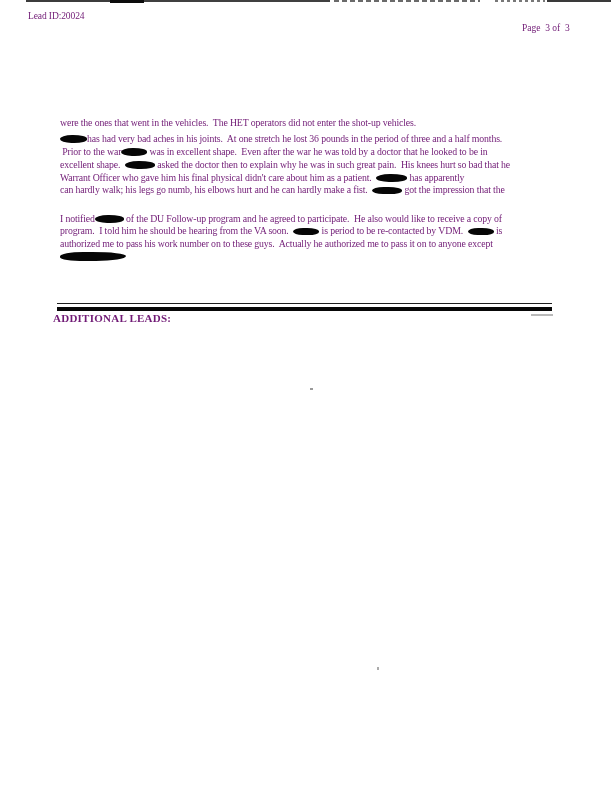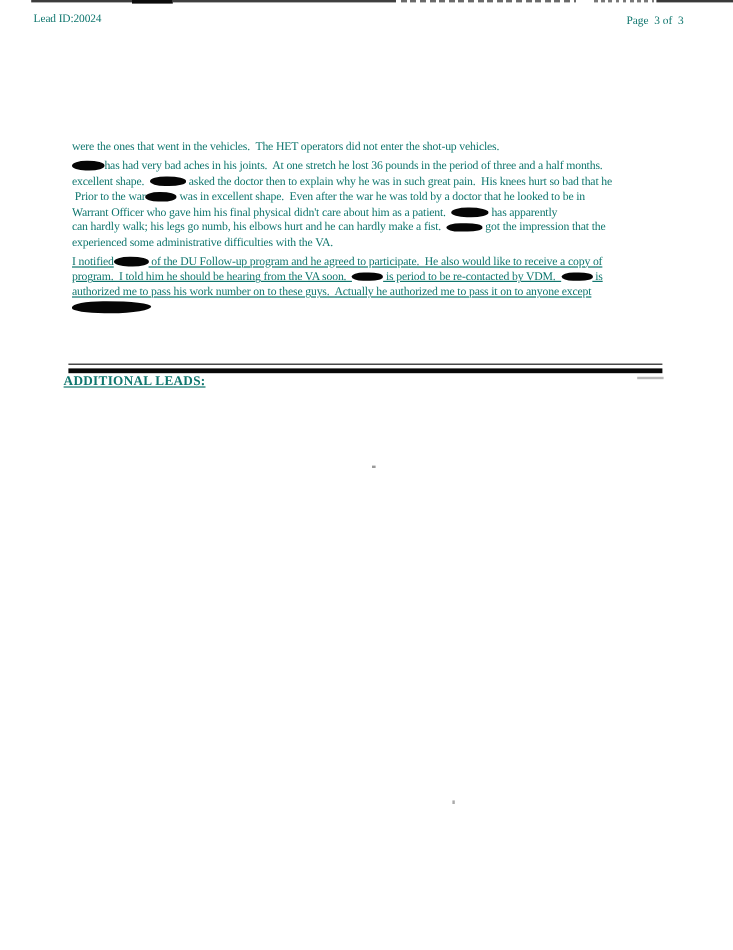--- a/index.html
+++ b/index.html
@@ -5,7 +5,7 @@
   html,body { margin:0; padding:0; background:#fff; }
   .page {
     position:relative; width:611px; height:792px; background:#ffffff;
-    font-family:"Liberation Serif", serif; color:#0f766e; overflow:hidden;
+    font-family:"Liberation Serif", serif; color:#701a75; overflow:hidden;
   }
   
   .edge-seg { position:absolute; top:0; }

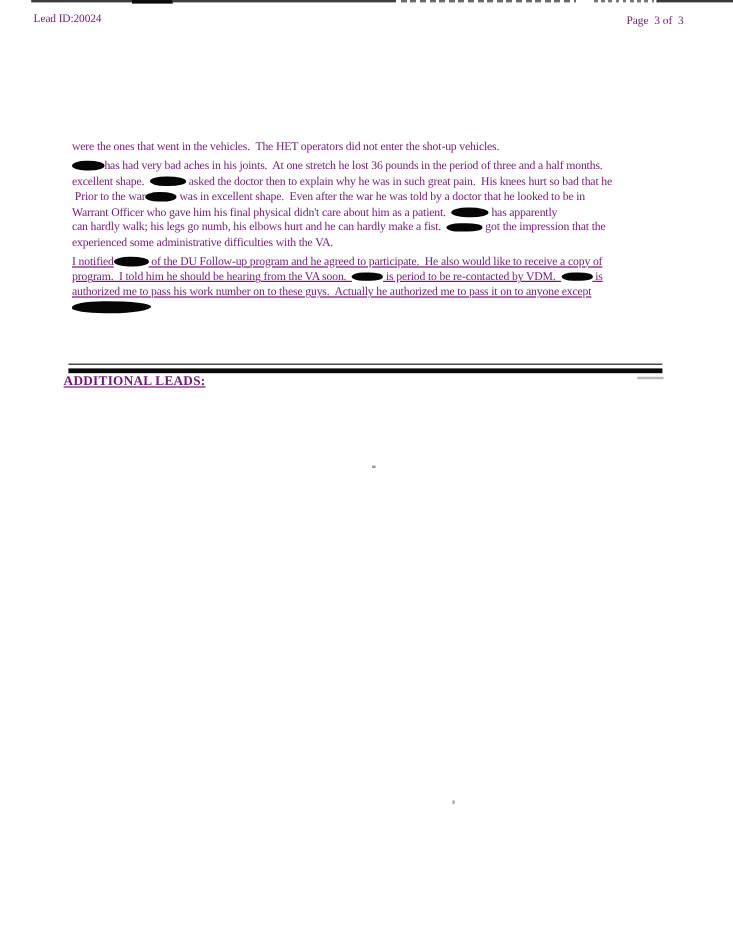--- a/index.html
+++ b/index.html
@@ -19,7 +19,7 @@
   .edge-f { left:547px; width:64px; height:2.2px; background:#3a3a3a; }
 
   .hdr-left { position:absolute; left:28px; top:11px; font-size:9.5px; letter-spacing:-0.1px; }
-  .hdr-right { position:absolute; left:522px; top:13px; font-size:9.5px; white-space:pre; }
+  .hdr-right { position:absolute; left:522px; top:23px; font-size:9.5px; white-space:pre; }
 
   .doc-body { position:absolute; left:0; top:0; width:611px; }
   .para { position:absolute; left:60px; width:500px; }

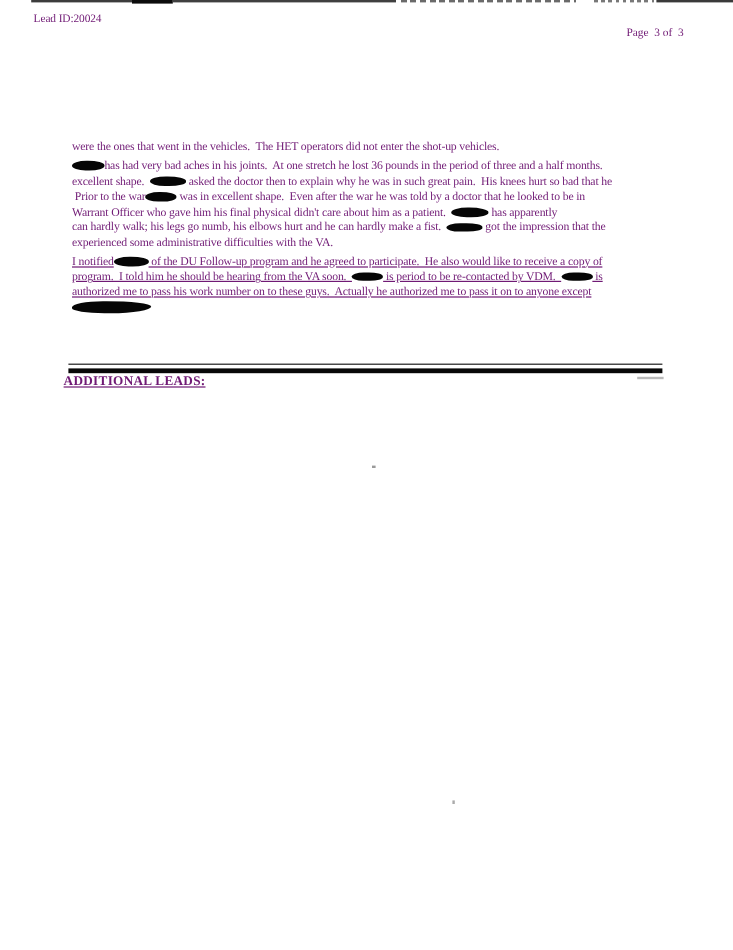--- a/index.html
+++ b/index.html
@@ -64,8 +64,8 @@
       </div>
       <div class="para" style="top: 133px;">
         <div class="line"><span class="redact" style="width: 27px;"></span><span>has had very bad aches in his joints.  At one stretch he lost 36 pounds in the period of three and a half months.</span></div>
+        <div class="line"><span> Prior to the war</span><span class="redact" style="width: 26px;"></span><span> was in excellent shape.  Even after the war he was told by a doctor that he looked to be in</span></div>
         <div class="line"><span>excellent shape.  </span><span class="redact" style="width: 30px;"></span><span> asked the doctor then to explain why he was in such great pain.  His knees hurt so bad that he</span></div>
-        <div class="line"><span> Prior to the war</span><span class="redact" style="width: 26px;"></span><span> was in excellent shape.  Even after the war he was told by a doctor that he looked to be in</span></div>
         <div class="line"><span>Warrant Officer who gave him his final physical didn't care about him as a patient.  </span><span class="redact" style="width: 31px;"></span><span> has apparently</span></div>
         <div class="line"><span>can hardly walk; his legs go numb, his elbows hurt and he can hardly make a fist.  </span><span class="redact" style="width: 30px;"></span><span> got the impression that the</span></div>
         <div class="line"><span>experienced some administrative difficulties with the VA.</span></div>

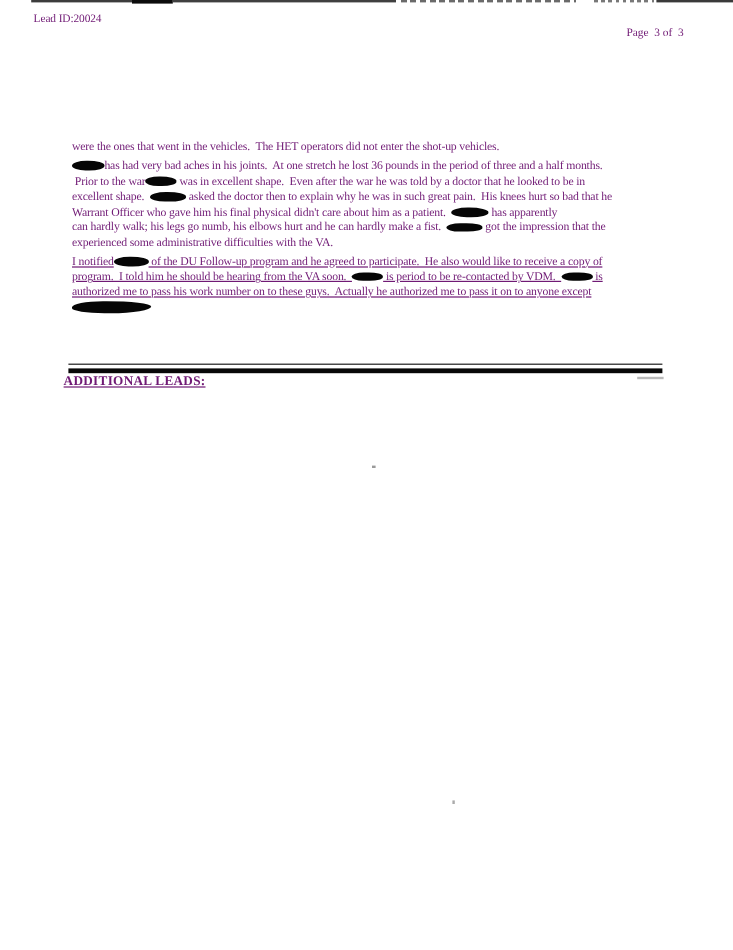--- a/index.html
+++ b/index.html
@@ -68,7 +68,6 @@
         <div class="line"><span>excellent shape.  </span><span class="redact" style="width: 30px;"></span><span> asked the doctor then to explain why he was in such great pain.  His knees hurt so bad that he</span></div>
         <div class="line"><span>Warrant Officer who gave him his final physical didn't care about him as a patient.  </span><span class="redact" style="width: 31px;"></span><span> has apparently</span></div>
         <div class="line"><span>can hardly walk; his legs go numb, his elbows hurt and he can hardly make a fist.  </span><span class="redact" style="width: 30px;"></span><span> got the impression that the</span></div>
-        <div class="line"><span>experienced some administrative difficulties with the VA.</span></div>
       </div>
       <div class="para" style="top: 212.5px; text-decoration: underline;">
         <div class="line"><span>I notified</span><span class="redact" style="width: 29px;"></span><span> of the DU Follow-up program and he agreed to participate.  He also would like to receive a copy of</span></div>

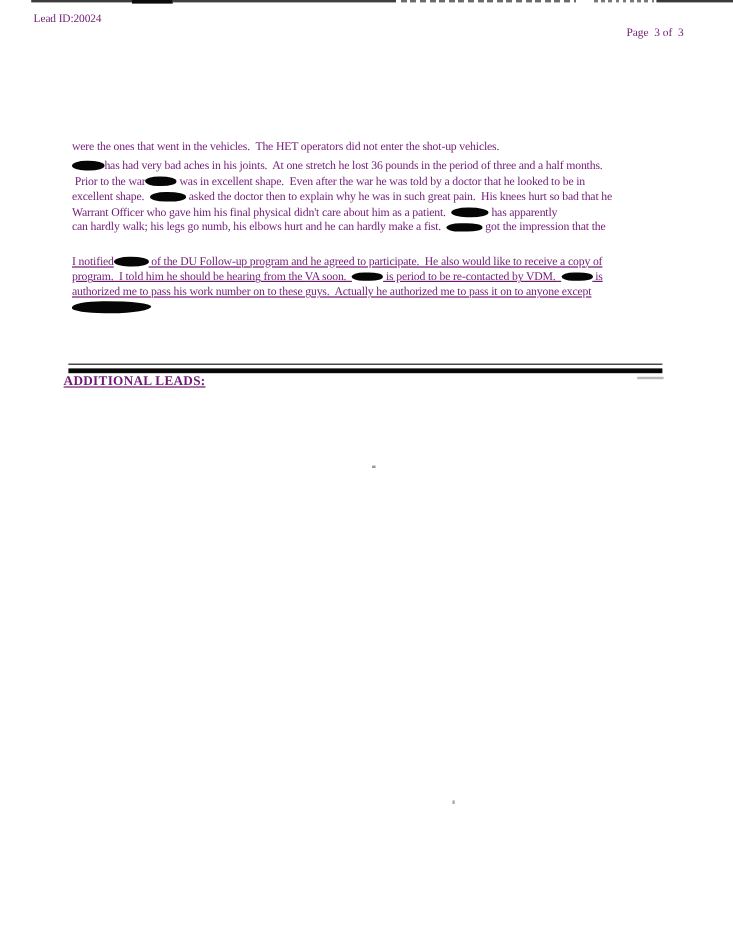--- a/index.html
+++ b/index.html
@@ -69,7 +69,7 @@
         <div class="line"><span>Warrant Officer who gave him his final physical didn't care about him as a patient.  </span><span class="redact" style="width: 31px;"></span><span> has apparently</span></div>
         <div class="line"><span>can hardly walk; his legs go numb, his elbows hurt and he can hardly make a fist.  </span><span class="redact" style="width: 30px;"></span><span> got the impression that the</span></div>
       </div>
-      <div class="para" style="top: 212.5px; text-decoration: underline;">
+      <div class="para" style="top: 212.5px;">
         <div class="line"><span>I notified</span><span class="redact" style="width: 29px;"></span><span> of the DU Follow-up program and he agreed to participate.  He also would like to receive a copy of</span></div>
         <div class="line"><span>program.  I told him he should be hearing from the VA soon.  </span><span class="redact" style="width: 26px;"></span><span> is period to be re-contacted by VDM.  </span><span class="redact" style="width: 26px;"></span><span> is</span></div>
         <div class="line"><span>authorized me to pass his work number on to these guys.  Actually he authorized me to pass it on to anyone except</span></div>

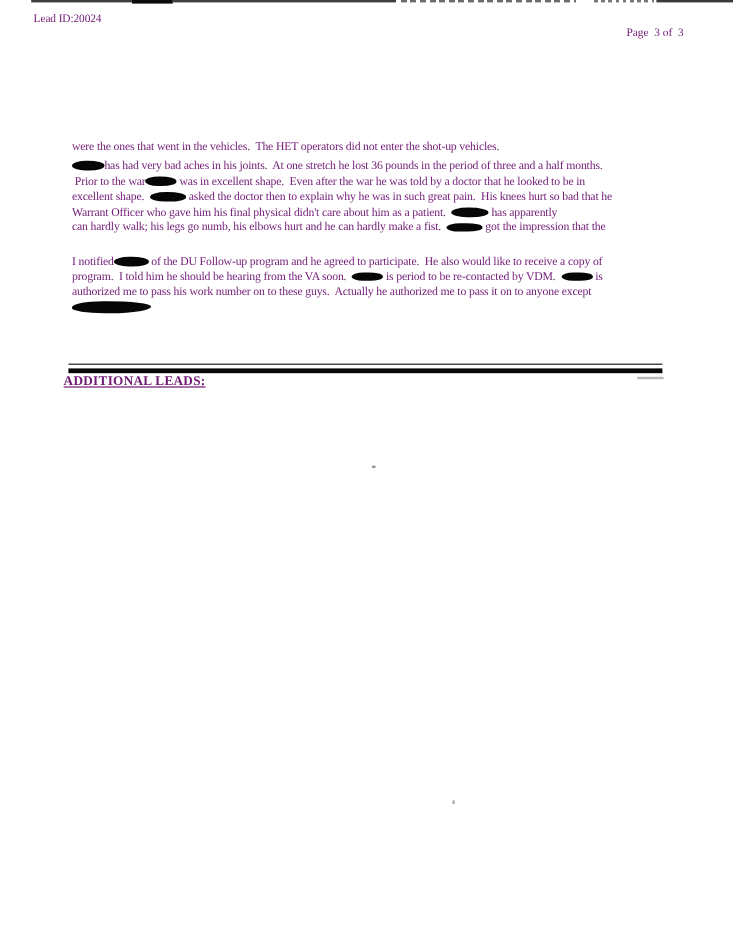--- a/index.html
+++ b/index.html
@@ -37,7 +37,7 @@
   .rule-smudge{ position:absolute; left:531px; width:22px; top:314px; height:2px; background:#b9b9b9; }
   .leads-heading {
     position:absolute; left:53px; top:311.5px; font-size:11px; font-weight:bold;
-    letter-spacing:0.25px; white-space:pre;text-decoration:underline;
+    letter-spacing:0.25px; white-space:pre;
   }
   .speck { position:absolute; background:#9a9a9a; }
   .speck-1 { left:310px; top:388px; width:3px; height:2px; }

